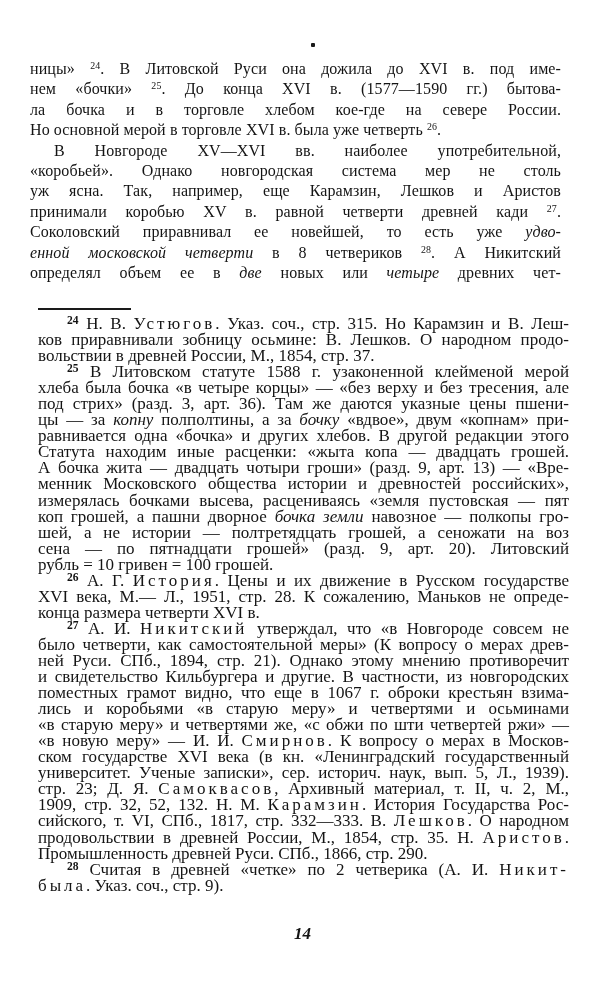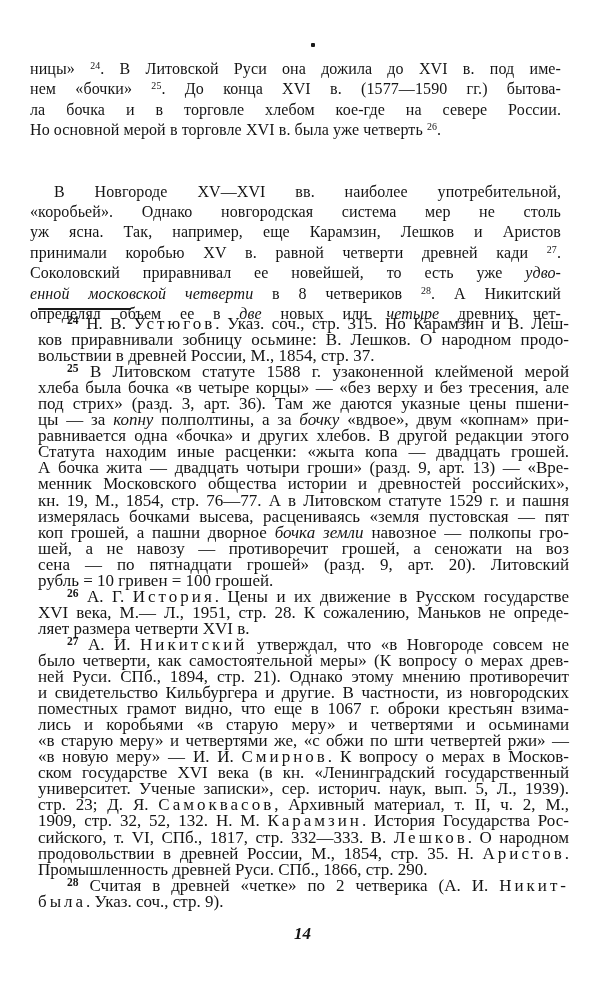--- a/index.html
+++ b/index.html
@@ -27,7 +27,7 @@
     <span class="line">нем «бочки» <sup>25</sup>. До конца XVI в. (1577—1590 гг.) бытова-</span>
     <span class="line">ла бочка и в торговле хлебом кое-где на севере России.</span>
     <span class="line last">Но основной мерой в торговле XVI в. была уже четверть <sup>26</sup>.</span>
-    <span class="line" style="padding-left: 24px; margin-top: 41px;">В Новгороде XV—XVI вв. наиболее употребительной,</span>
+    <span class="line" style="padding-left: 24px;">В Новгороде XV—XVI вв. наиболее употребительной,</span>
     <span class="line">«коробьей». Однако новгородская система мер не столь</span>
     <span class="line">уж ясна. Так, например, еще Карамзин, Лешков и Аристов</span>
     <span class="line">принимали коробью XV в. равной четверти древней кади <sup>27</sup>.</span>

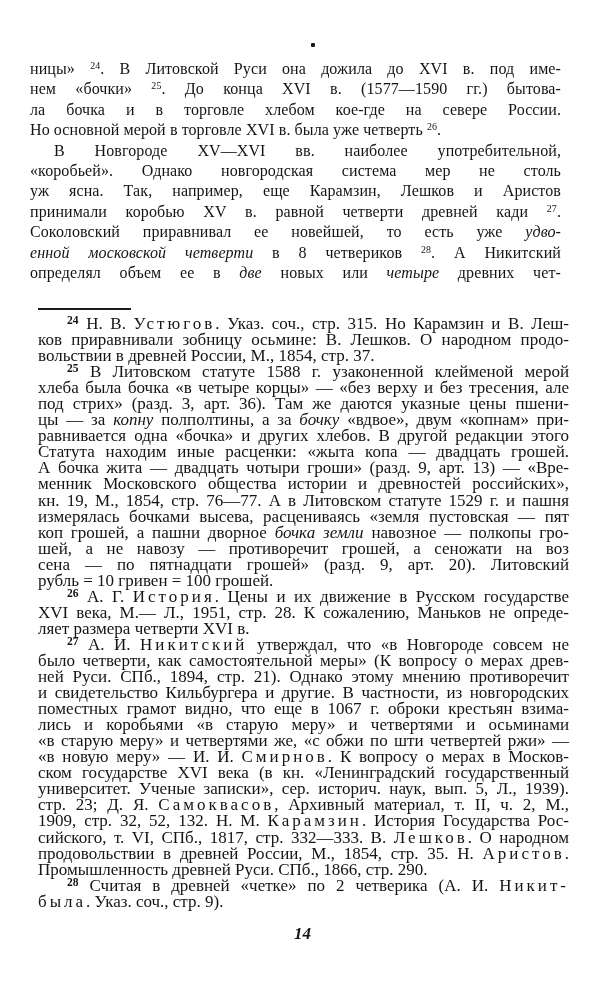--- a/index.html
+++ b/index.html
@@ -53,7 +53,6 @@
       <span class="line">Статута находим иные расценки: «жыта копа — двадцать грошей.</span>
       <span class="line">А бочка жита — двадцать чотыри гроши» (разд. 9, арт. 13) — «Вре-</span>
       <span class="line">менник Московского общества истории и древностей российских»,</span>
-      <span class="line">кн. 19, М., 1854, стр. 76—77. А в Литовском статуте 1529 г. и пашня</span>
       <span class="line">измерялась бочками высева, расцениваясь «земля пустовская — пят</span>
       <span class="line">коп грошей, а пашни дворное <em>бочка земли</em> навозное — полкопы гро-</span>
       <span class="line">шей, а не навозу — противоречит грошей, а сеножати на воз</span>

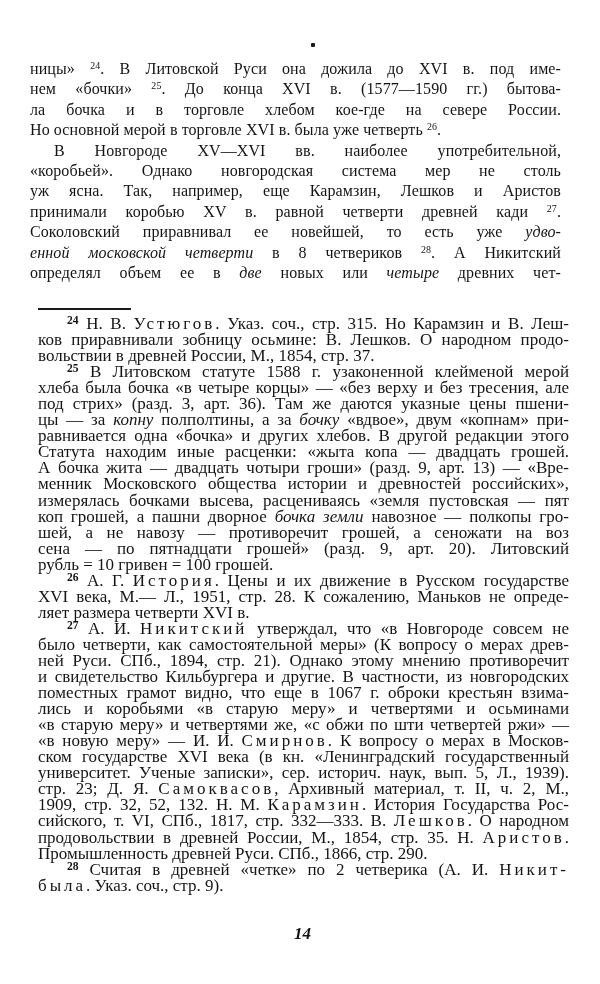--- a/index.html
+++ b/index.html
@@ -55,7 +55,7 @@
       <span class="line">менник Московского общества истории и древностей российских»,</span>
       <span class="line">измерялась бочками высева, расцениваясь «земля пустовская — пят</span>
       <span class="line">коп грошей, а пашни дворное <em>бочка земли</em> навозное — полкопы гро-</span>
-      <span class="line">шей, а не навозу — противоречит грошей, а сеножати на воз</span>
+      <span class="line">шей, а не истории — полтретядцать грошей, а сеножати на воз</span>
       <span class="line">сена — по пятнадцати грошей» (разд. 9, арт. 20). Литовский</span>
       <span class="line last">рубль = 10 гривен = 100 грошей.</span>
     </div>

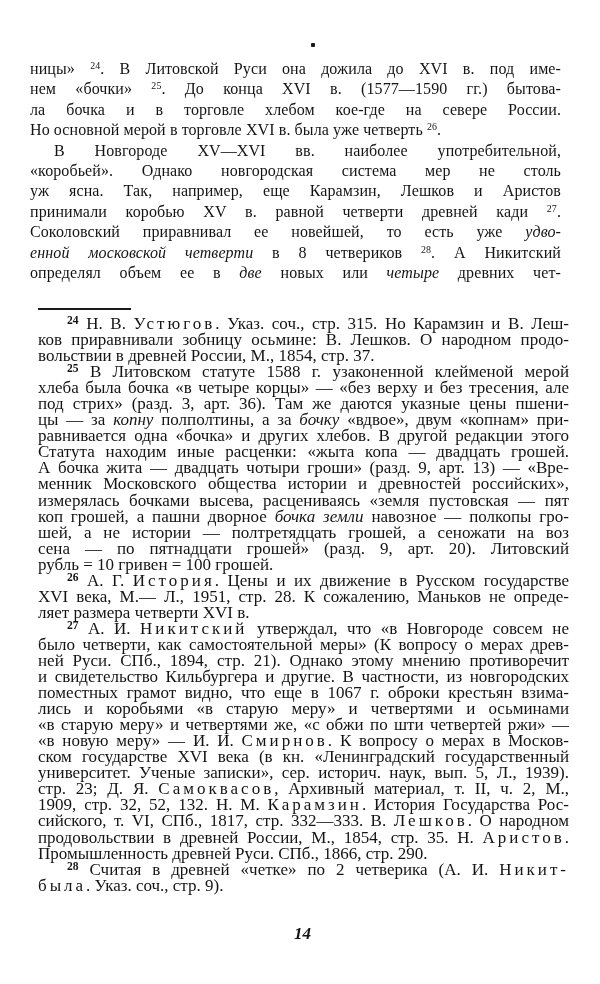--- a/index.html
+++ b/index.html
@@ -62,7 +62,7 @@
     <div>
       <span class="line first"><sup>26</sup> А. Г. <span class="sp">История</span>. Цены и их движение в Русском государстве</span>
       <span class="line">XVI века, М.— Л., 1951, стр. 28. К сожалению, Маньков не опреде-</span>
-      <span class="line last">ляет размера четверти XVI в.</span>
+      <span class="line last">конца размера четверти XVI в.</span>
     </div>
     <div>
       <span class="line first"><sup>27</sup> А. И. <span class="sp">Никитский</span> утверждал, что «в Новгороде совсем не</span>

